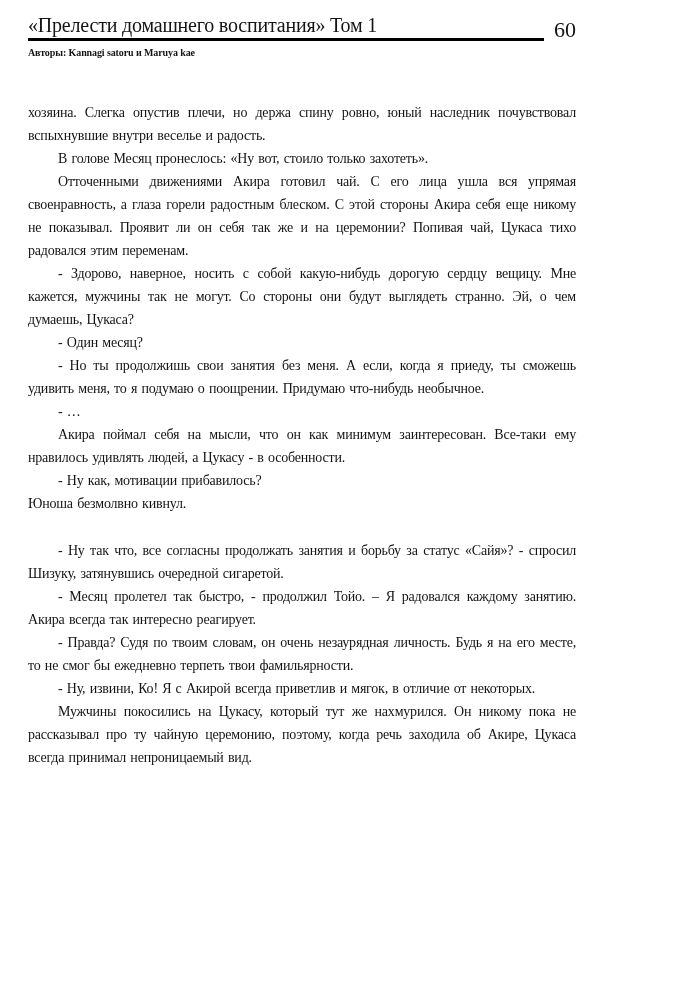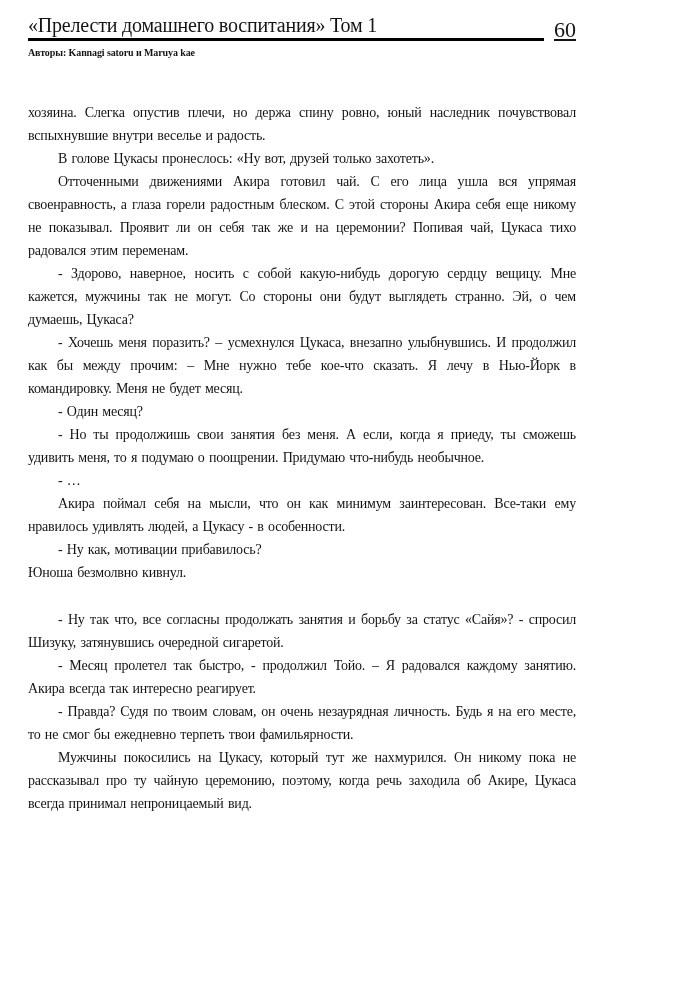--- a/index.html
+++ b/index.html
@@ -38,7 +38,6 @@
     font-size: 22px;
     line-height: 1;
     padding-bottom: 0px;
-    text-decoration: underline;
   }
   .authors {
     font-size: 10px;

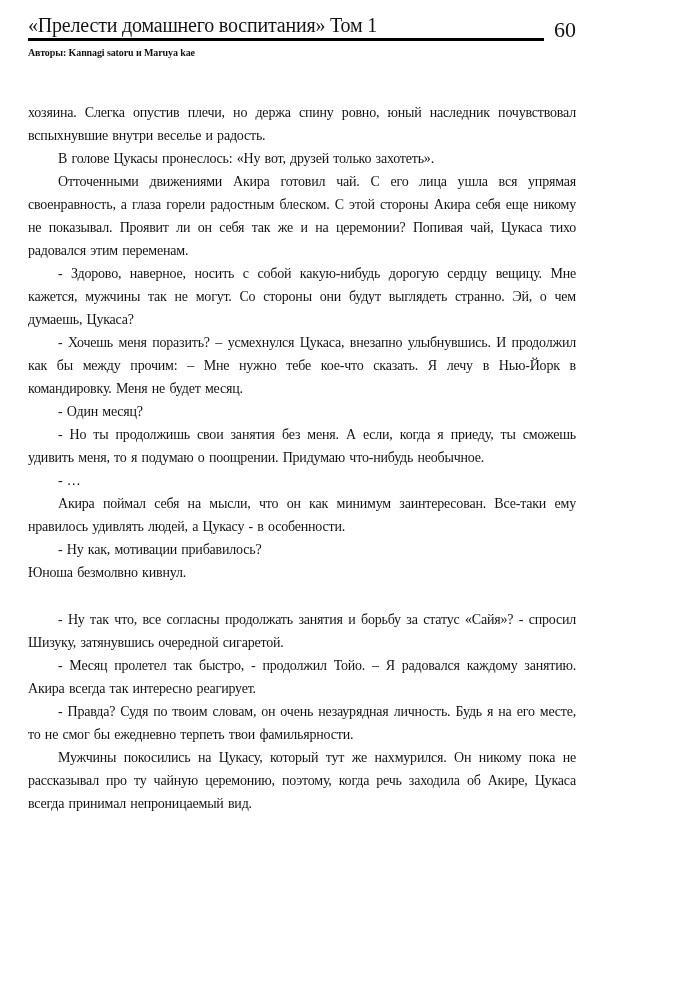--- a/index.html
+++ b/index.html
@@ -82,7 +82,7 @@
 
   <main class="body-text">
     <p class="no-indent">хозяина. Слегка опустив плечи, но держа спину ровно, юный наследник почувствовал вспыхнувшие внутри веселье и радость.</p>
-    <p>В голове Цукасы пронеслось: «Ну вот, друзей только захотеть».</p>
+    <p>В голове Месяц пронеслось: «Ну вот, стоило только захотеть».</p>
     <p>Отточенными движениями Акира готовил чай. С его лица ушла вся упрямая своенравность, а глаза горели радостным блеском. С этой стороны Акира себя еще никому не показывал. Проявит ли он себя так же и на церемонии? Попивая чай, Цукаса тихо радовался этим переменам.</p>
     <p>- Здорово, наверное, носить с собой какую-нибудь дорогую сердцу вещицу. Мне кажется, мужчины так не могут. Со стороны они будут выглядеть странно. Эй, о чем думаешь, Цукаса?</p>
     <p>- Хочешь меня поразить? – усмехнулся Цукаса, внезапно улыбнувшись. И продолжил как бы между прочим: – Мне нужно тебе кое-что сказать. Я лечу в Нью-Йорк в командировку. Меня не будет месяц.</p>

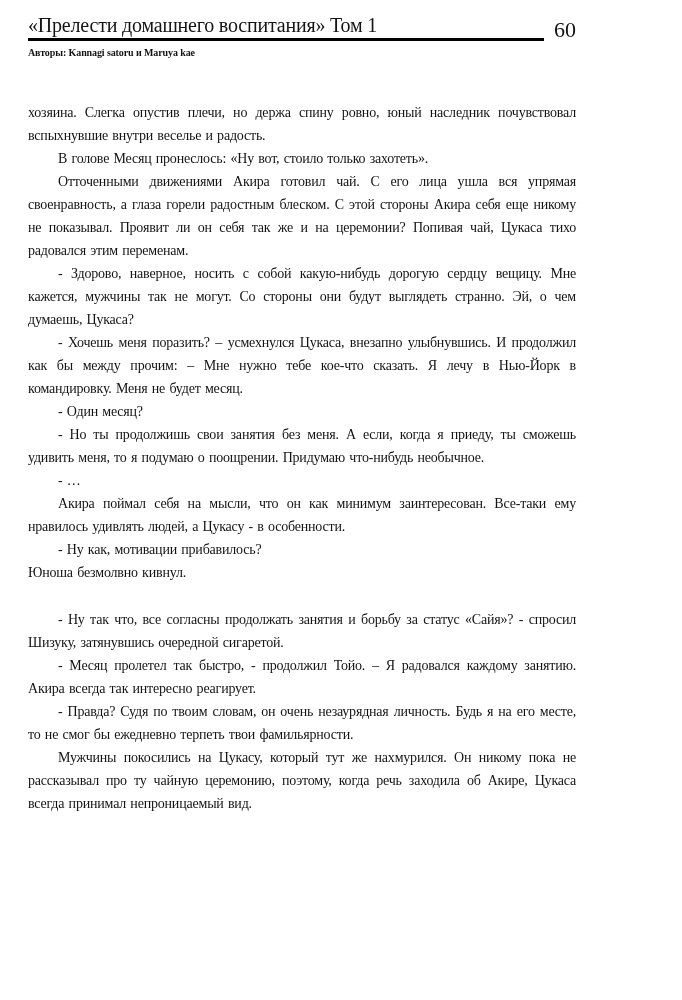--- a/index.html
+++ b/index.html
@@ -85,7 +85,6 @@
     <p>В голове Месяц пронеслось: «Ну вот, стоило только захотеть».</p>
     <p>Отточенными движениями Акира готовил чай. С его лица ушла вся упрямая своенравность, а глаза горели радостным блеском. С этой стороны Акира себя еще никому не показывал. Проявит ли он себя так же и на церемонии? Попивая чай, Цукаса тихо радовался этим переменам.</p>
     <p>- Здорово, наверное, носить с собой какую-нибудь дорогую сердцу вещицу. Мне кажется, мужчины так не могут. Со стороны они будут выглядеть странно. Эй, о чем думаешь, Цукаса?</p>
-    <p>- Хочешь меня поразить? – усмехнулся Цукаса, внезапно улыбнувшись. И продолжил как бы между прочим: – Мне нужно тебе кое-что сказать. Я лечу в Нью-Йорк в командировку. Меня не будет месяц.</p>
     <p>- Один месяц?</p>
     <p>- Но ты продолжишь свои занятия без меня. А если, когда я приеду, ты сможешь удивить меня, то я подумаю о поощрении. Придумаю что-нибудь необычное.</p>
     <p>- …</p>

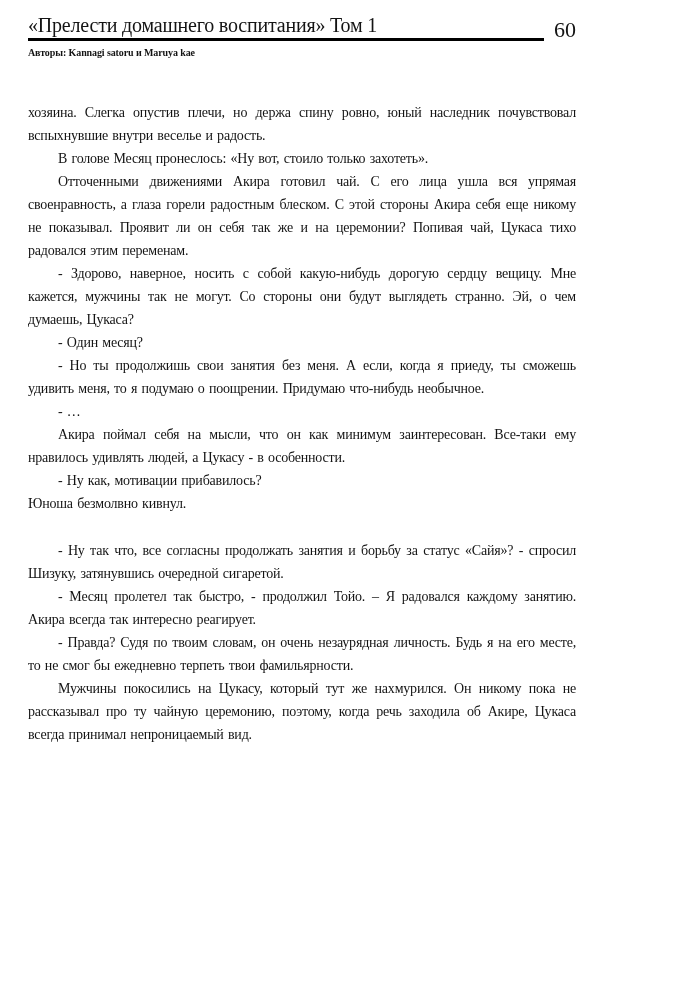--- a/index.html
+++ b/index.html
@@ -95,6 +95,7 @@
     <p>- Ну так что, все согласны продолжать занятия и борьбу за статус «Сайя»? - спросил Шизуку, затянувшись очередной сигаретой.</p>
     <p>- Месяц пролетел так быстро, - продолжил Тойо. – Я радовался каждому занятию. Акира всегда так интересно реагирует.</p>
     <p>- Правда? Судя по твоим словам, он очень незаурядная личность. Будь я на его месте, то не смог бы ежедневно терпеть твои фамильярности.</p>
+    <p>- Ну, извини, Ко! Я с Акирой всегда приветлив и мягок, в отличие от некоторых.</p>
     <p>Мужчины покосились на Цукасу, который тут же нахмурился. Он никому пока не рассказывал про ту чайную церемонию, поэтому, когда речь заходила об Акире, Цукаса всегда принимал непроницаемый вид.</p>
   </main>
 

